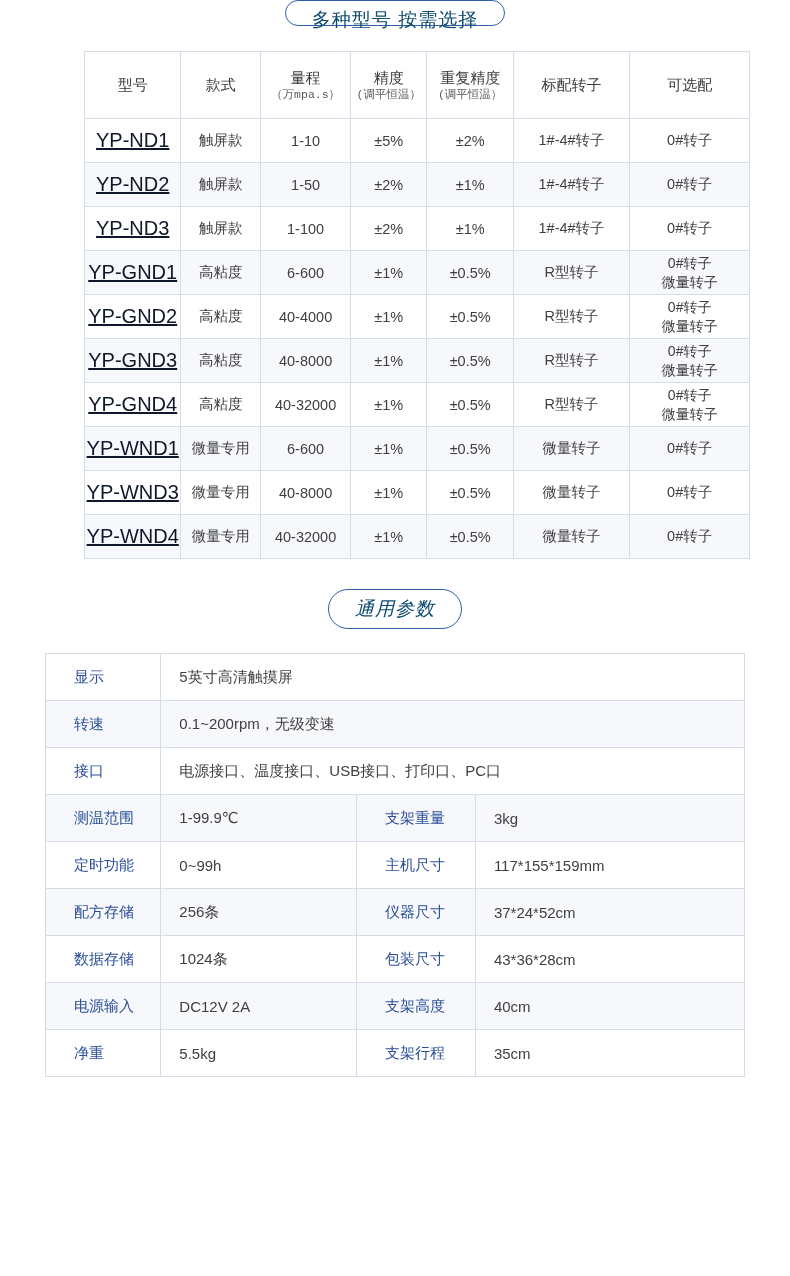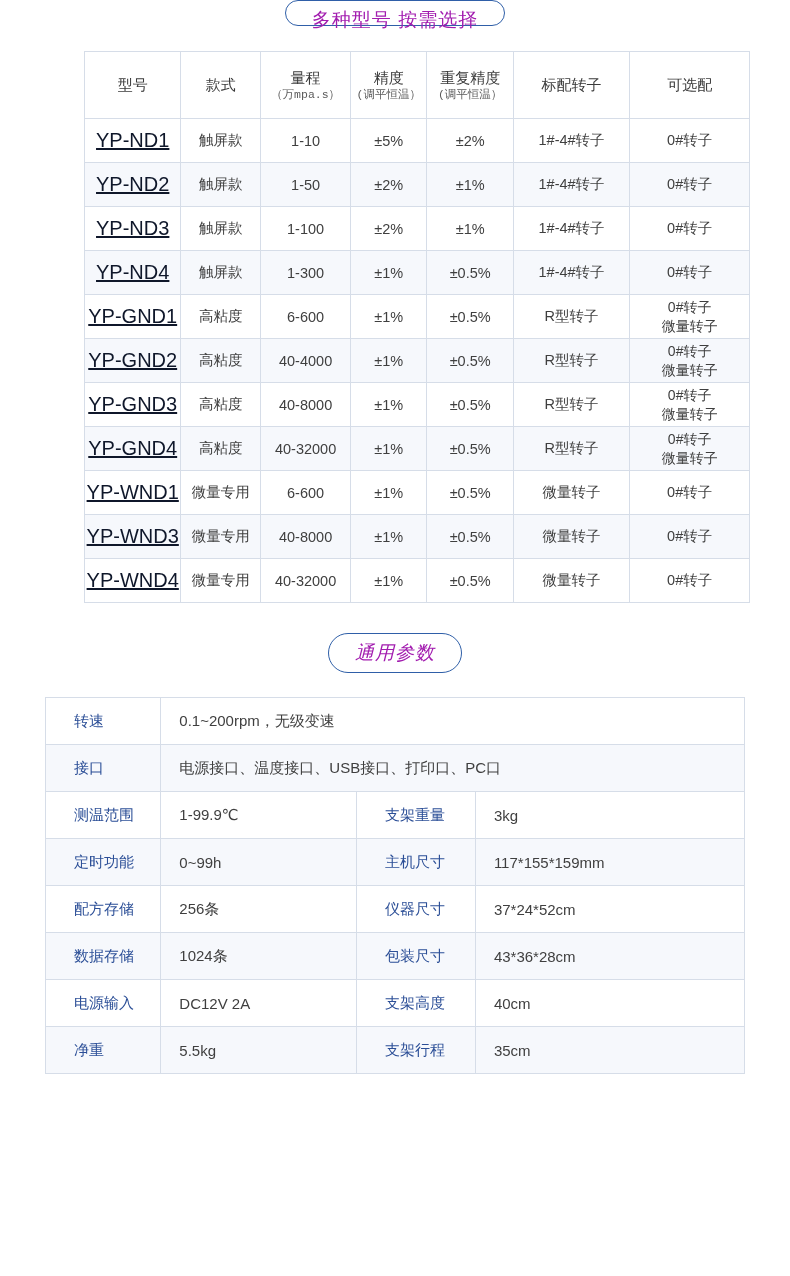--- a/index.html
+++ b/index.html
@@ -29,7 +29,7 @@
   .pill {
     border: 1px solid #2f5fa8;
     border-radius: 22px;
-    color: #a21caf;
+    color: #0c4a6e;
     font-size: 19px;
     letter-spacing: 1px;
     padding: 9px 26px 10px 26px;

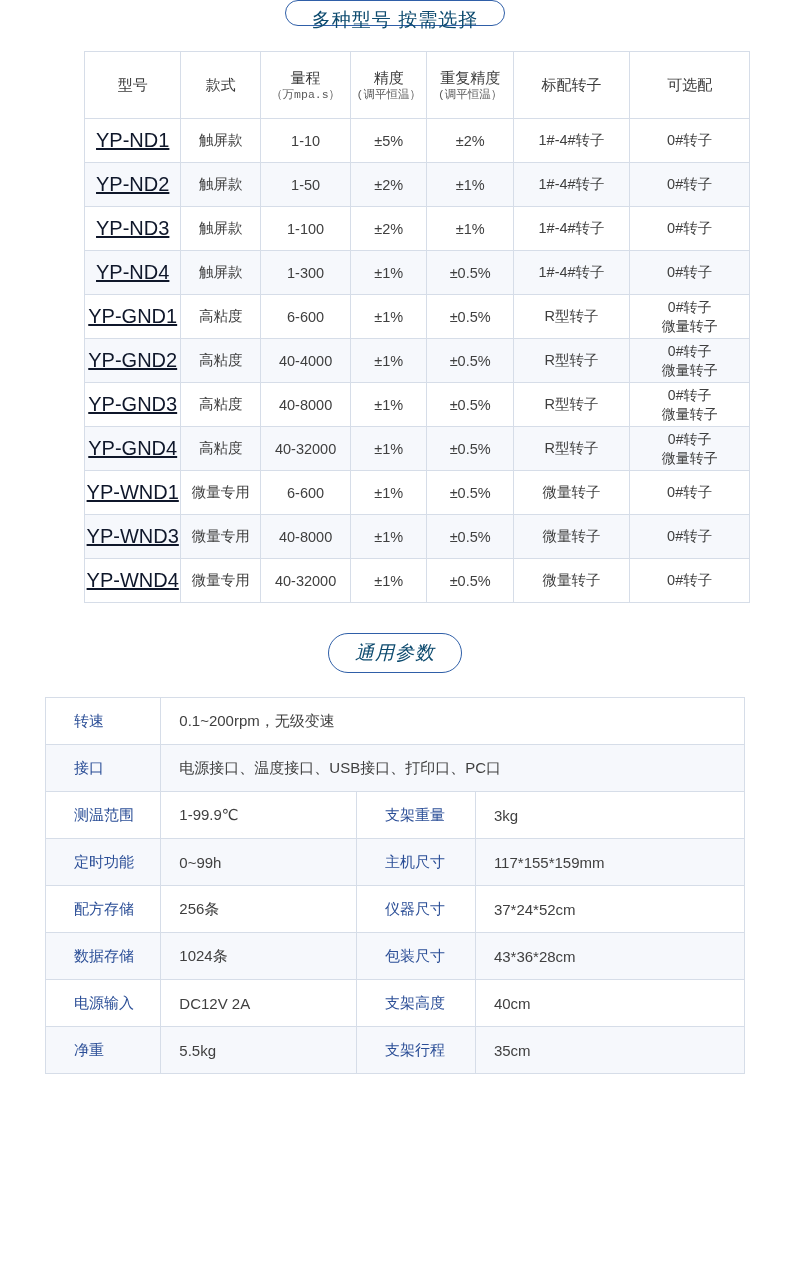--- a/index.html
+++ b/index.html
@@ -184,15 +184,6 @@
             <td><span>0#转子</span></td>
           </tr>
           <tr>
-            <td class="model">YP-ND4</td>
-            <td>触屏款</td>
-            <td>1-300</td>
-            <td>±1%</td>
-            <td>±0.5%</td>
-            <td>1#-4#转子</td>
-            <td><span>0#转子</span></td>
-          </tr>
-          <tr>
             <td class="model">YP-GND1</td>
             <td>高粘度</td>
             <td>6-600</td>

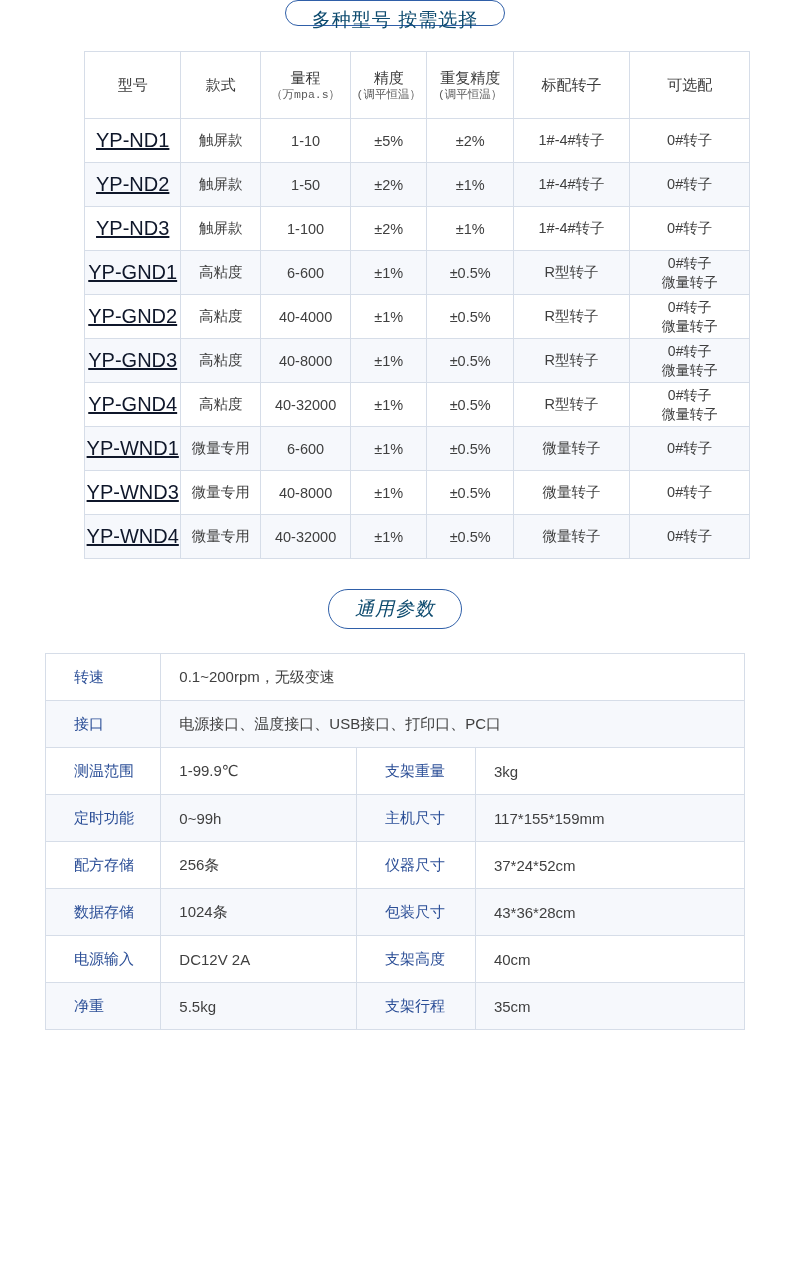--- a/index.html
+++ b/index.html
@@ -276,6 +276,10 @@
       </colgroup>
       <tbody id="params-body">
           <tr>
+            <td class="label">显示</td>
+            <td colspan="3">5英寸高清触摸屏</td>
+          </tr>
+          <tr>
             <td class="label">转速</td>
             <td colspan="3">0.1~200rpm，无级变速</td>
           </tr>

